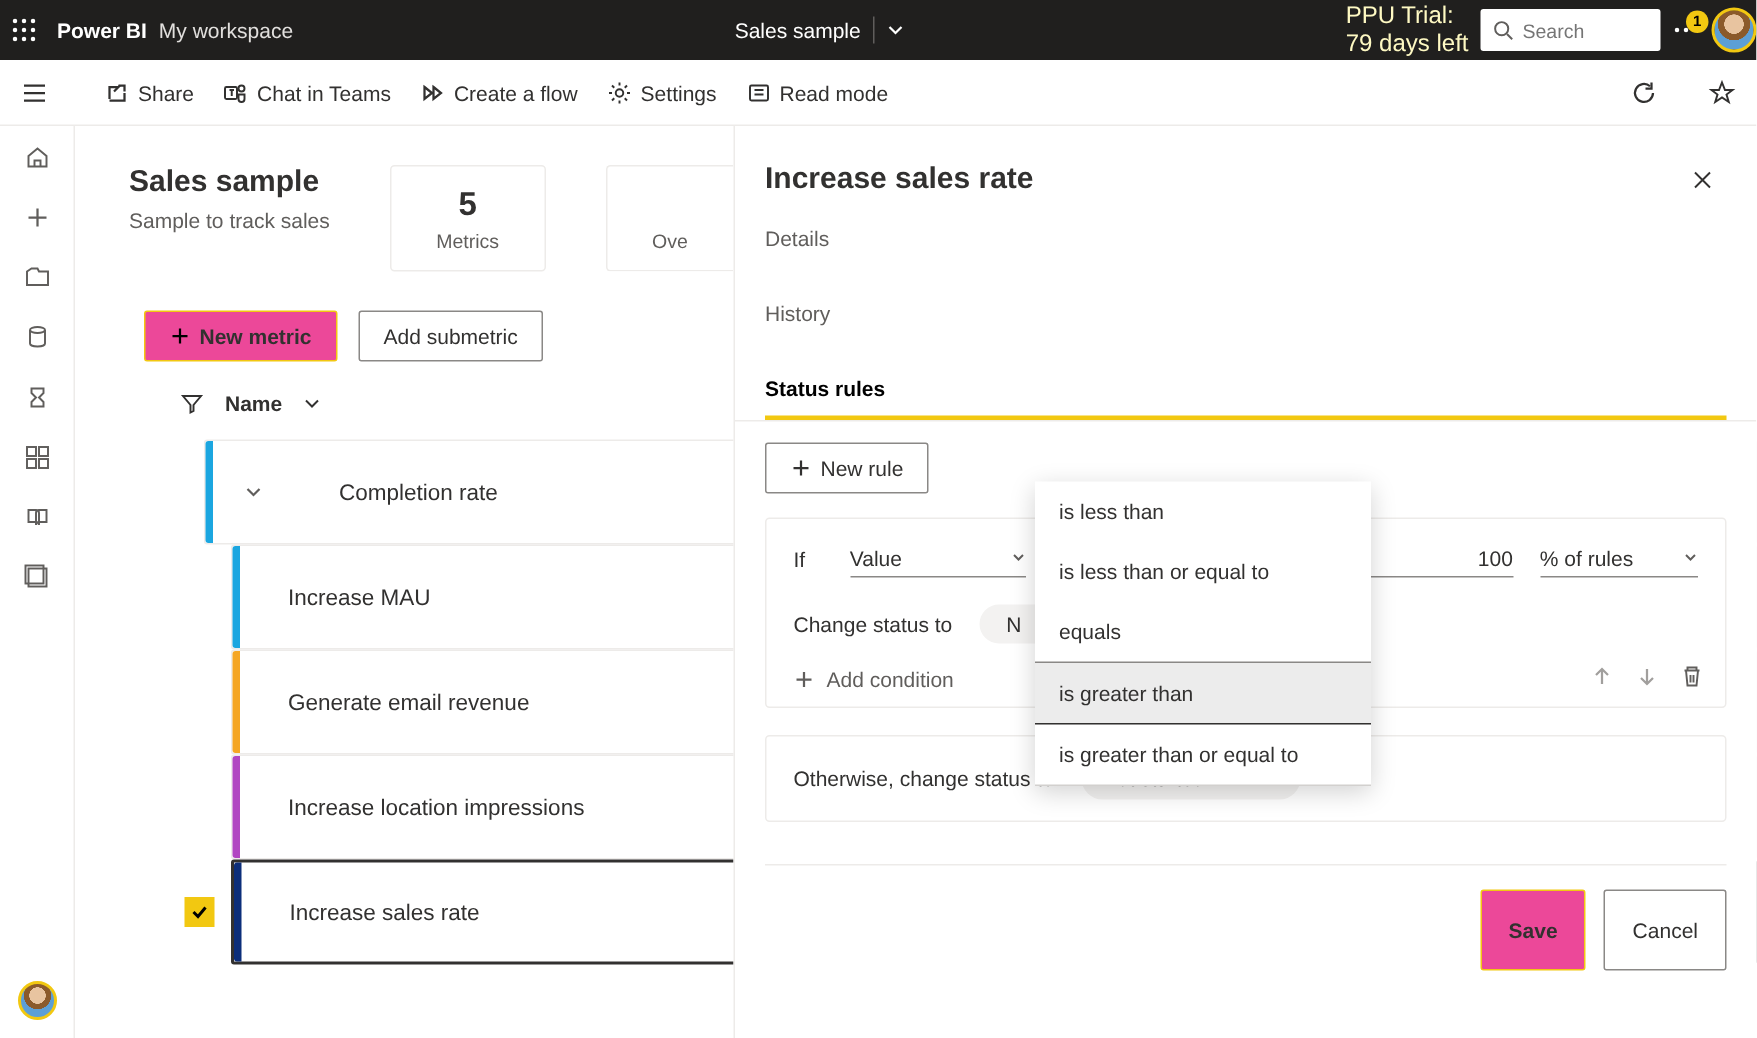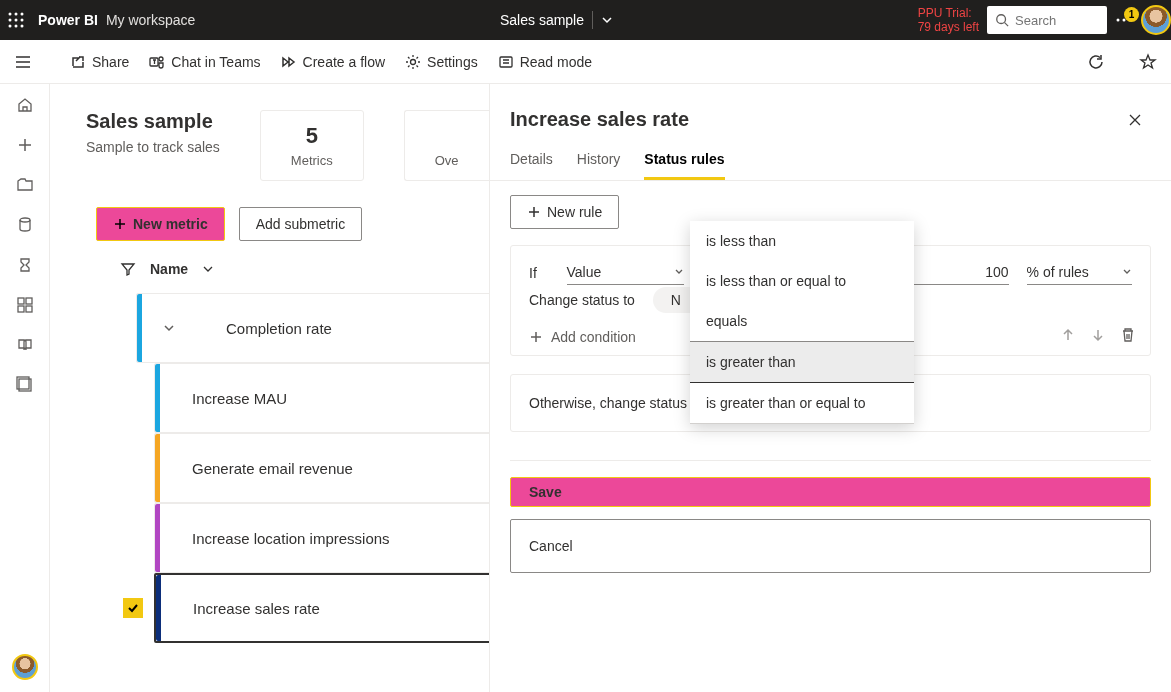--- a/index.html
+++ b/index.html
@@ -14,7 +14,7 @@
   .top-center { flex: 1; display:flex; justify-content:center; align-items:center; gap:8px; }
   .top-center-title { color:#fff; }
   .top-center-divider { width:1px; height:18px; background:#605e5c; }
-  .trial { font-size: 12px; color: #ef4444; text-align: left; line-height: 1.2; margin-right: 8px; }
+  .trial { font-size: 16px; color: #fef9c3; text-align: left; line-height: 1.2; margin-right: 8px; }
   .search-box { background:#fff; height:28px; width:120px; display:flex; align-items:center; padding:0 8px; gap:6px; border-radius:2px; }
   .search-box input { border:none; outline:none; font-size:13px; width:100%; color:#605e5c; }
   .ellipsis-wrap { position:relative; margin:0 8px; display:flex; }

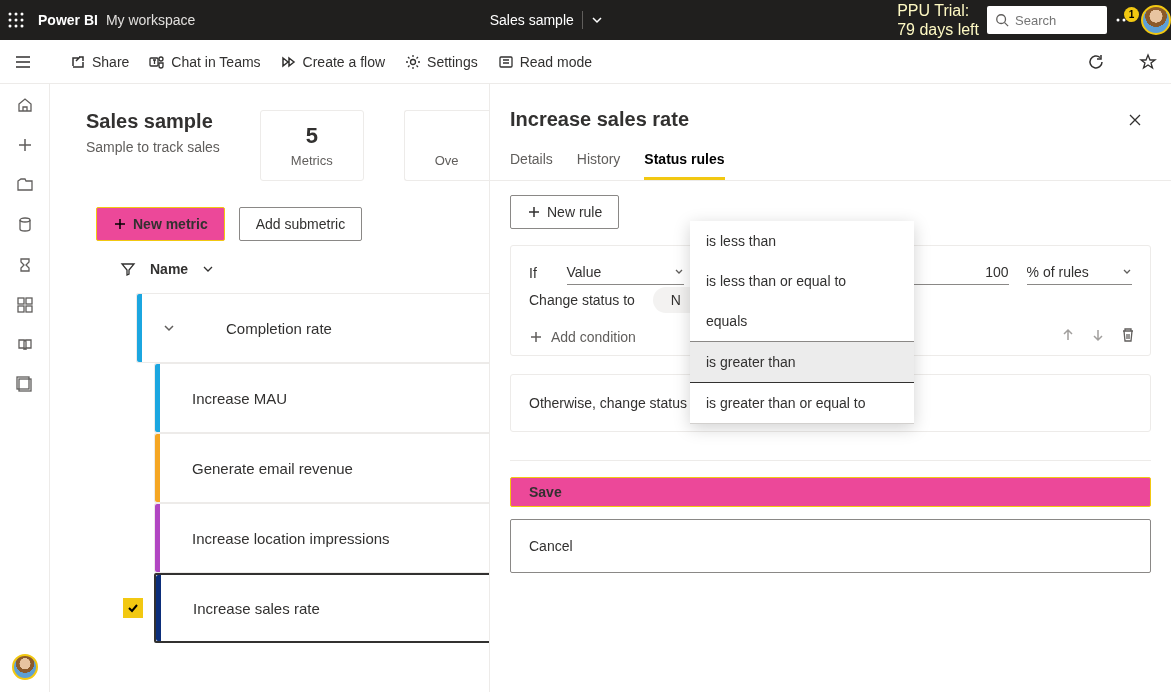--- a/index.html
+++ b/index.html
@@ -64,7 +64,7 @@
   .panel { position:absolute; top:0; right:0; width: 682px; height:100%; background:#fff; border-left:1px solid #edebe9; }
   .panel-head { display:flex; align-items:center; justify-content:space-between; padding: 24px 28px 8px 20px; }
   .panel-title { font-size:20px; font-weight:600; }
-  .tabs { display:flex; gap:24px; padding: 12px 20px 0 20px; border-bottom:1px solid #edebe9; }
+  .tabs { display:flex; gap:24px; padding: 12px 20px 0 20px; border-bottom:1px solid #edebe9;flex-direction:column; }
   .tab { padding-bottom: 10px; cursor:pointer; color:#605e5c; }
   .tab-active { color:#000; font-weight:600; border-bottom: 3px solid #f2c811; }
 

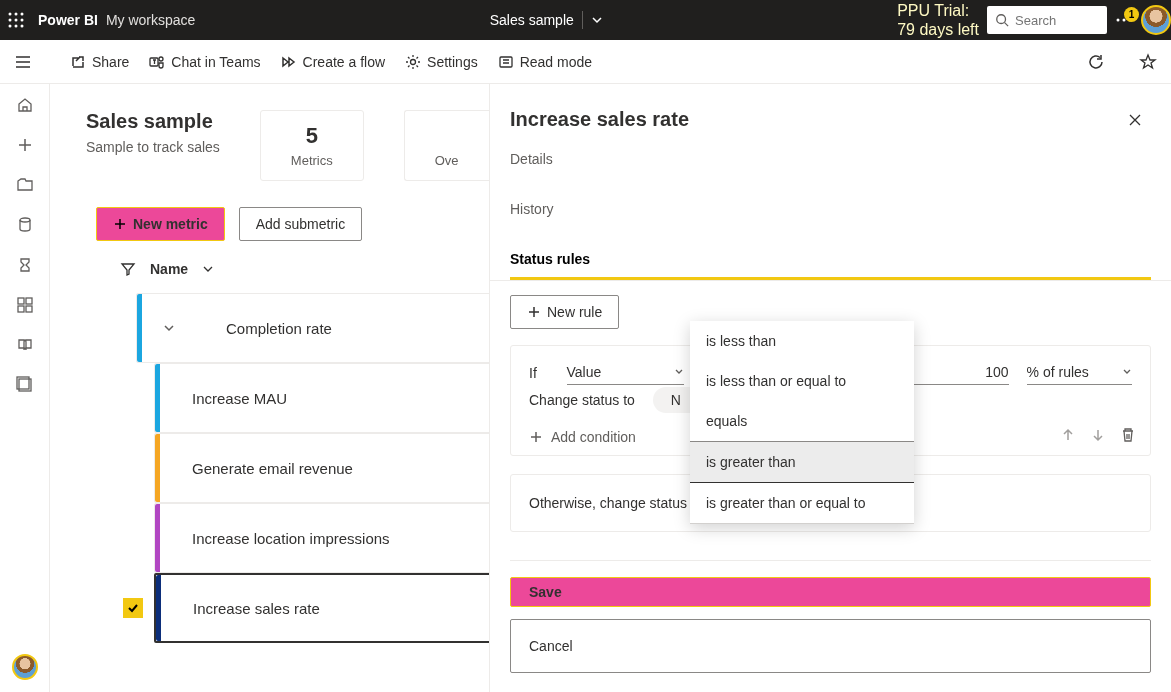--- a/index.html
+++ b/index.html
@@ -77,7 +77,7 @@
   .udrop.w-md { width: 196px; }
   .udrop.w-num { width: 100px; justify-content:flex-end;}
   .udrop.w-unit { width: 108px; }
-  .status-line { display:flex; align-items:center; gap:18px; margin-top:2px; }
+  .status-line { display:flex; align-items:center; gap:18px; margin-top:18px; }
   .pill { background:#f3f2f1; border-radius:16px; padding: 5px 34px 5px 18px; position:relative; }
   .addc { display:flex; align-items:center; gap:8px; margin-top:16px; color:#605e5c; cursor:pointer; }
   .rule-actions { position:absolute; right:14px; bottom:12px; display:flex; gap:14px; color:#605e5c; }

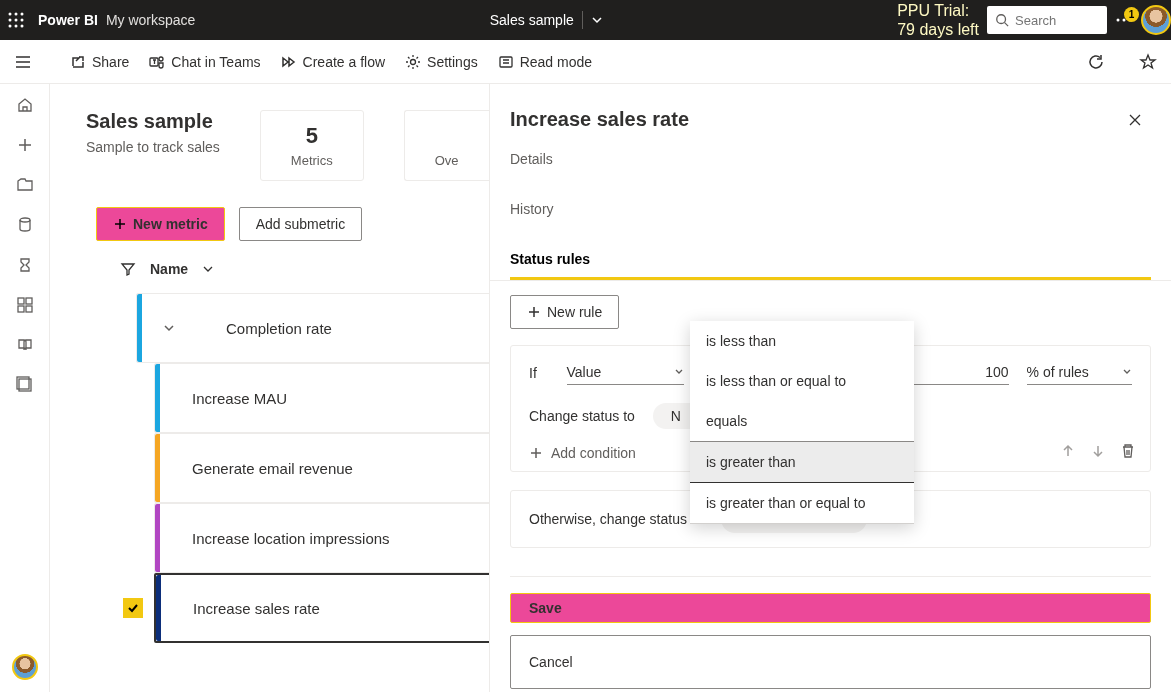--- a/index.html
+++ b/index.html
@@ -85,7 +85,7 @@
   .otherwise { border:1px solid #edebe9; border-radius:3px; padding: 14px 18px; margin-top:18px; display:flex; align-items:center; gap:18px; }
   .pill-select { background:#f3f2f1; border-radius:16px; padding: 6px 14px; display:flex; align-items:center; gap: 40px; cursor:pointer; }
 
-  .panel-footer { border-top:1px solid #edebe9; margin-top: 28px; padding-top: 16px; display:flex; justify-content:flex-end; gap:12px;flex-direction:column; }
+  .panel-footer { border-top:1px solid #edebe9; margin-top: 28px; padding-top: 16px; display:flex; justify-content:flex-end; gap:12px; }
 
   
   .dd-menu { position:absolute; top: 40px; left: 200px; width: 224px; background:#fff; box-shadow: 0 4px 16px rgba(0,0,0,.18); z-index:50; border-bottom:1px solid #d2d0ce;}

